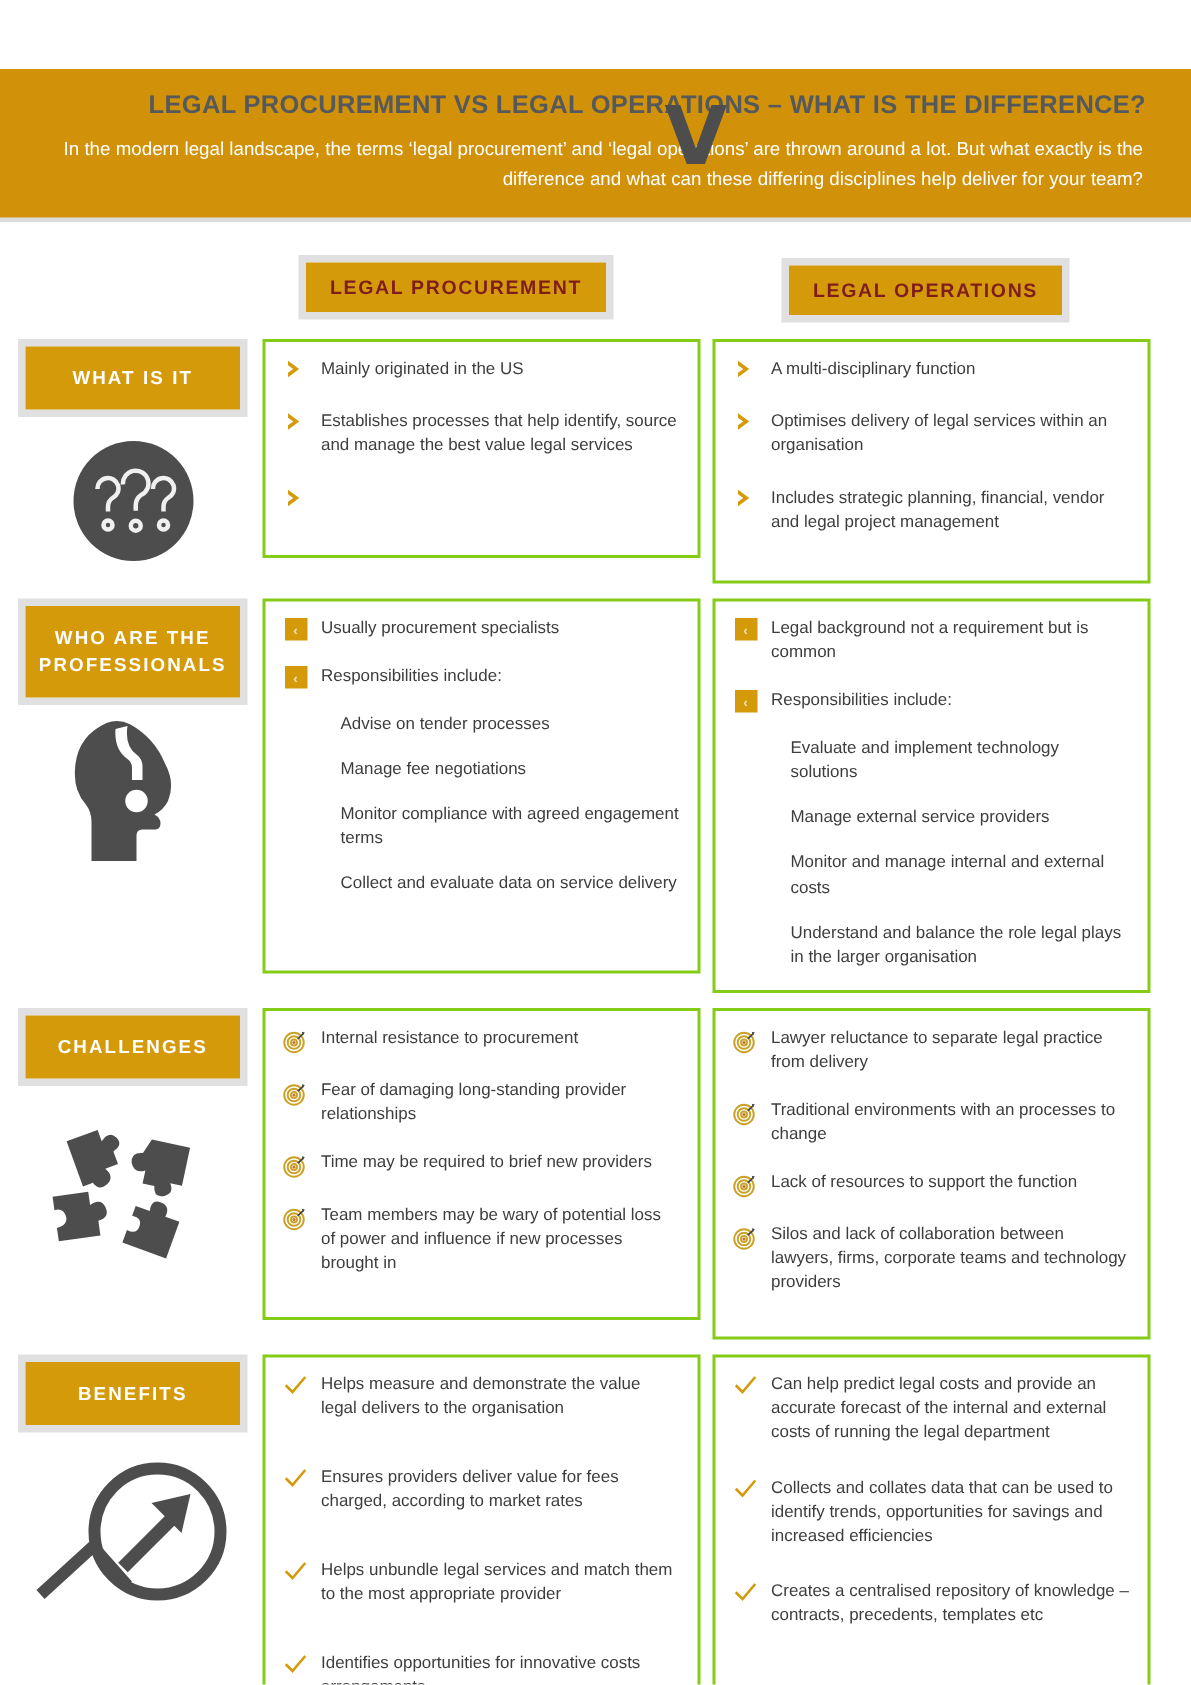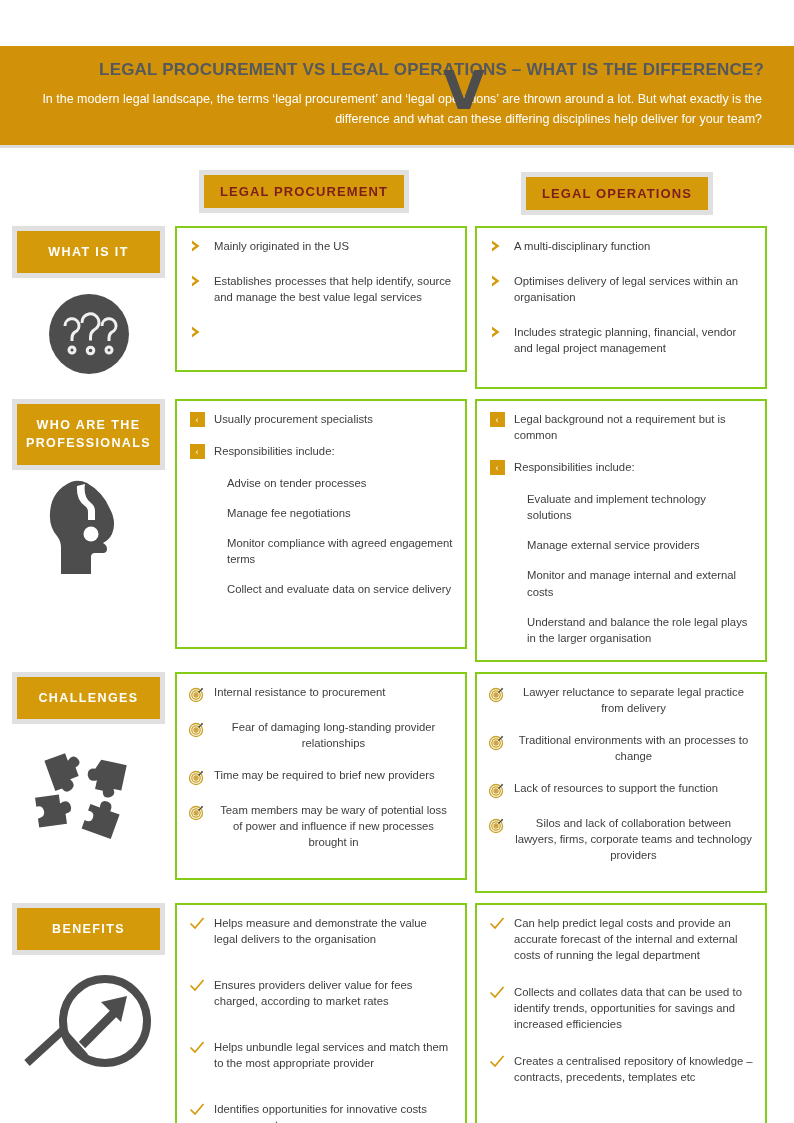--- a/index.html
+++ b/index.html
@@ -163,7 +163,7 @@
 
   #row-what .content-col { min-height: 146px; }
   #row-who  .content-col { min-height: 250px; }
-  #row-chal .content-col { min-height: 190px; text-align: center; }
+  #row-chal .content-col { min-height: 190px; }
   #row-ben  .content-col { min-height: 272px; }
 
   .icon-svg { display: block; }

